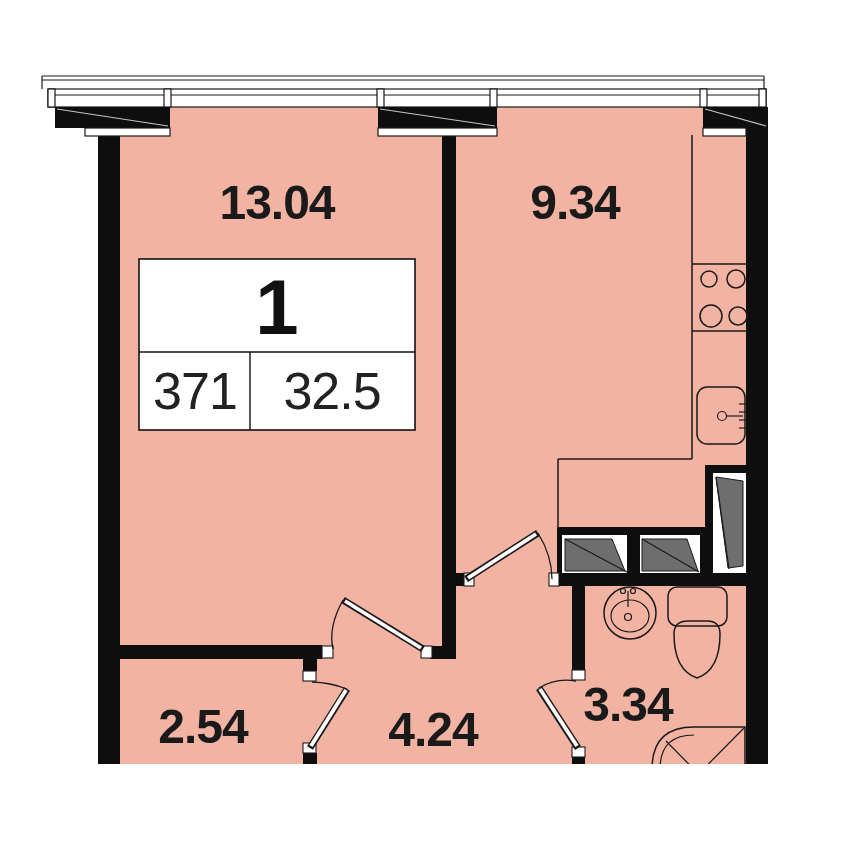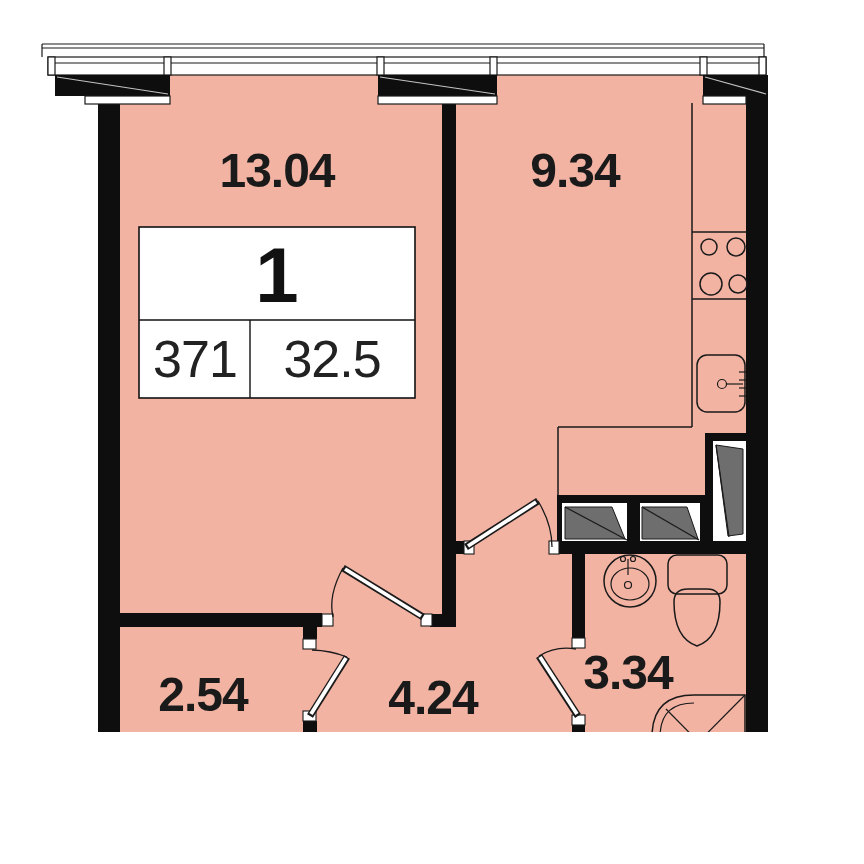--- a/index.html
+++ b/index.html
@@ -3,7 +3,7 @@
 <meta charset="utf-8">
 <style>
   html,body{margin:0;padding:0;background:#fff;}
-  .stage{width:864px;height:732px;position:relative;background:var(--paper,#fff);overflow:hidden;}
+  .stage{width:864px;height:732px;position:relative;background:var(--paper,#fff);overflow:hidden;margin-top:32px;}
   svg{display:block;}
   .wall{fill:var(--wall,#0e0e0e);}
   .floor-rect{fill:var(--floor,#F2B3A3);}

